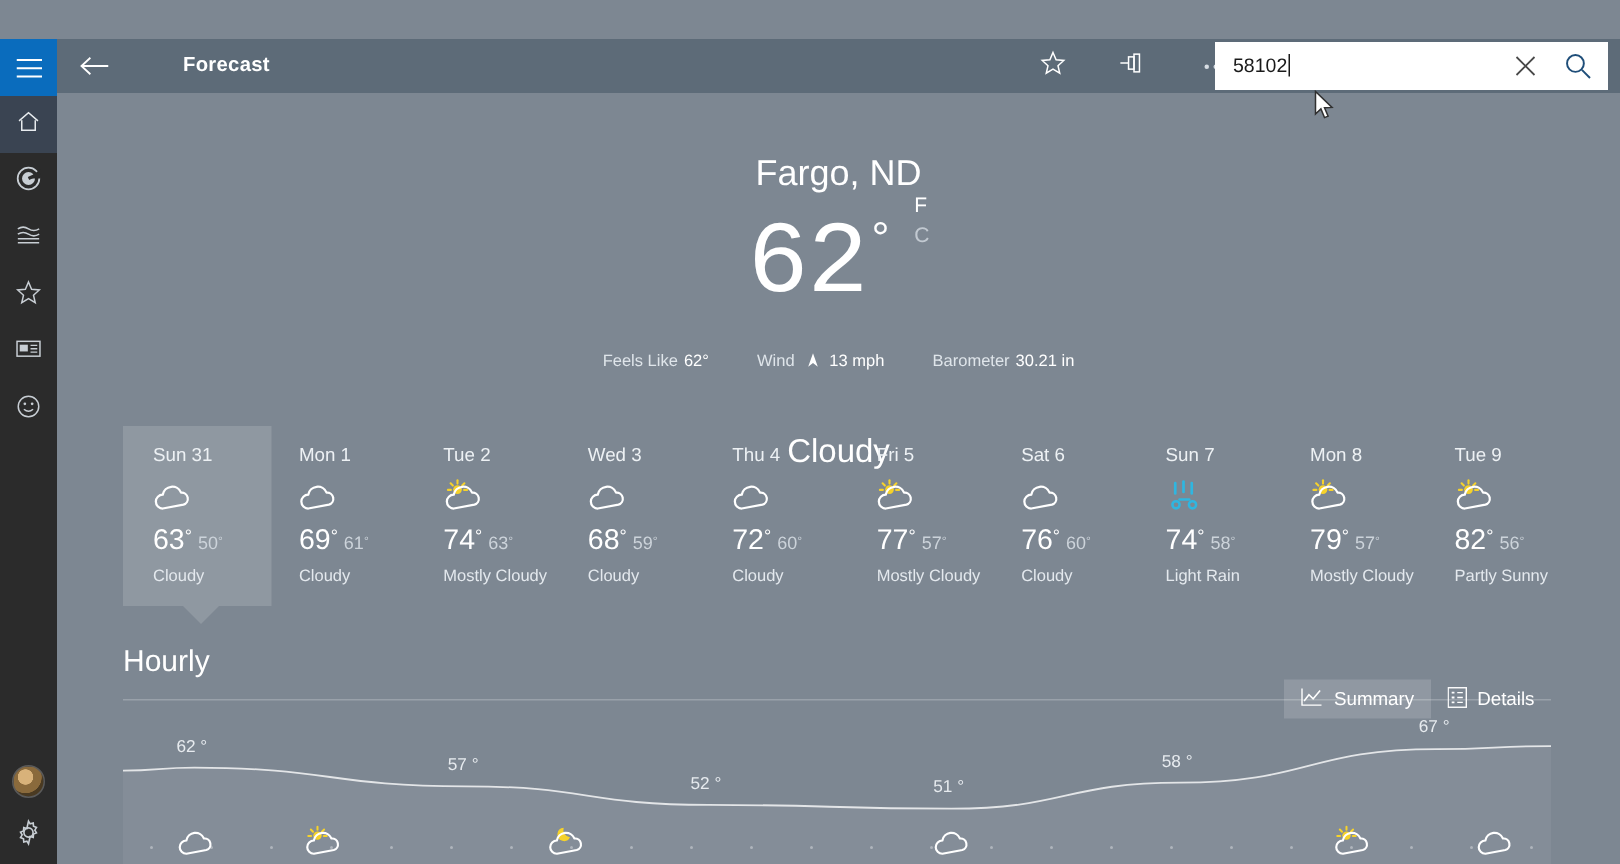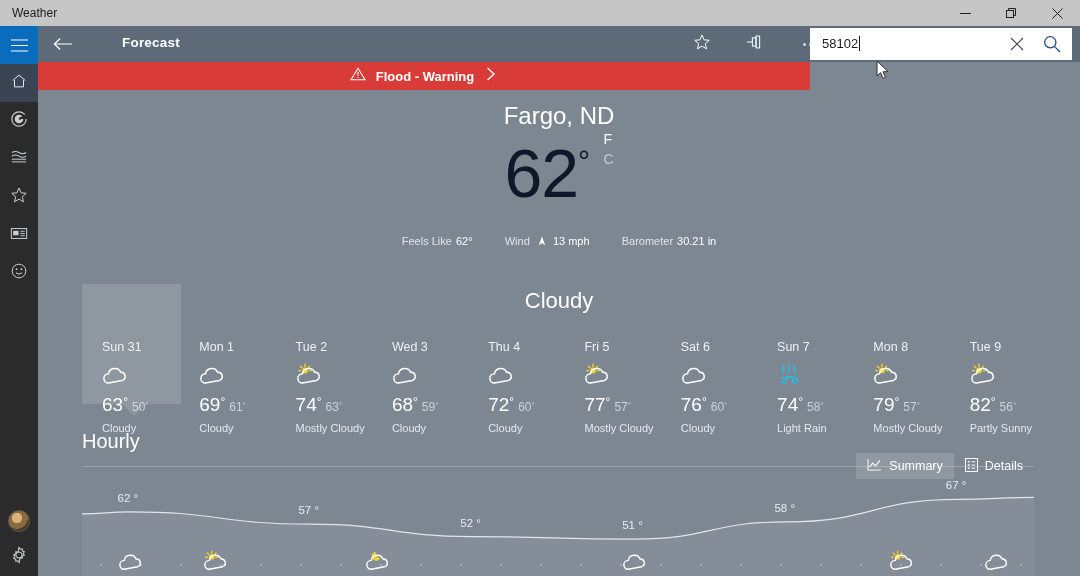--- a/index.html
+++ b/index.html
@@ -111,27 +111,6 @@
 
 <div class="app">
 
-  <div class="titlebar">
-    <div class="tb-title">Weather</div>
-    <div class="wbtns">
-      <div class="wbtn">
-        <svg width="11" height="11" viewBox="0 0 11 11">
-            <rect x="0" y="5" width="11" height="1" fill="#202020"></rect>
-          </svg>
-      </div>
-      <div class="wbtn">
-        <svg width="11" height="11" viewBox="0 0 11 11">
-          <rect x="0.5" y="2.5" width="7" height="7" fill="none" stroke="#202020" stroke-width="1"></rect>
-          <path d="M2.5 2.5 V0.5 H9.5 V7.5 H7.5" fill="none" stroke="#202020" stroke-width="1"></path>
-        </svg>
-      </div>
-      <div class="wbtn">
-        <svg width="11" height="11" viewBox="0 0 11 11">
-          <path d="M0.5 0.5 L10.5 10.5 M10.5 0.5 L0.5 10.5" stroke="#202020" stroke-width="1"></path>
-        </svg>
-      </div>
-    </div>
-  </div>
 
   <div class="rail">
     <div class="hamb">

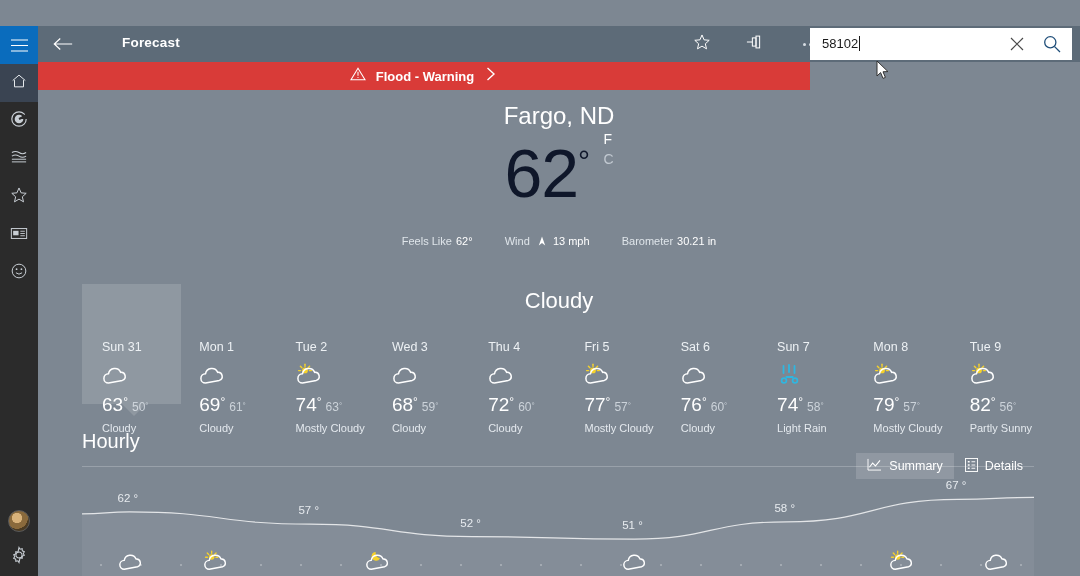--- a/index.html
+++ b/index.html
@@ -228,21 +228,6 @@
     </div>
   </div>
 
-  <div class="alert">
-    <span>
-      <svg width="16" height="14" viewBox="0 0 18 16">
-        <path d="M9 1.5 L17 14.5 H1 Z" fill="none" stroke="#ffffff" stroke-width="1.2"></path>
-        <path d="M9 5.5 V10" stroke="#ffffff" stroke-width="1.2"></path>
-        <circle cx="9" cy="12" r="0.7" fill="#ffffff"></circle>
-      </svg>
-    </span>
-    <span class="alert-txt">Flood - Warning</span>
-    <span>
-      <svg width="14" height="16" viewBox="0 0 14 16">
-        <path d="M3.5 2 L10 8 L3.5 14" fill="none" stroke="#ffffff" stroke-width="1.4"></path>
-      </svg>
-    </span>
-  </div>
 
   <div class="hero">
     <div class="city">Fargo, ND</div>

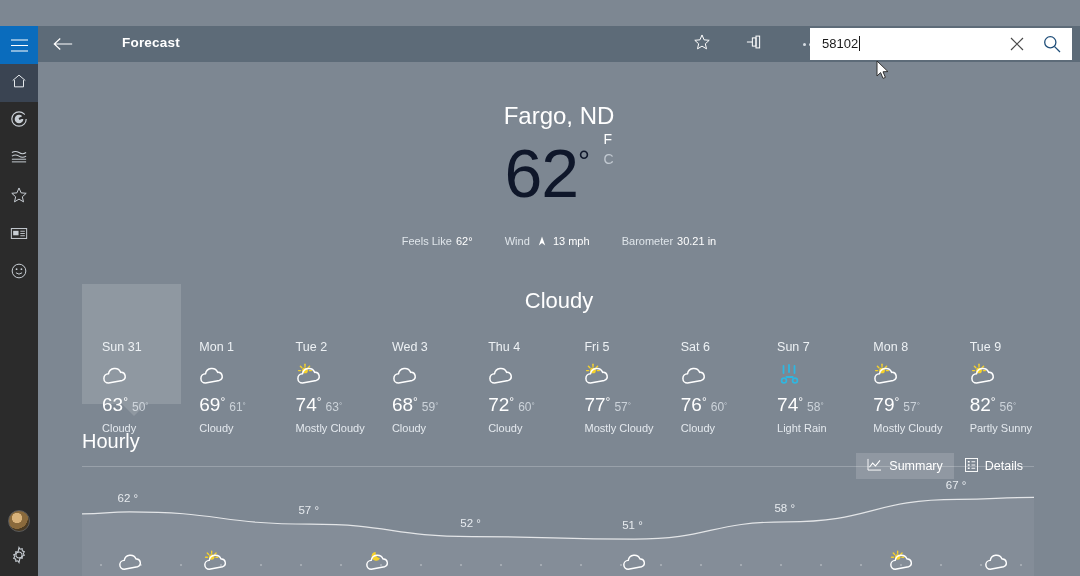--- a/index.html
+++ b/index.html
@@ -62,7 +62,7 @@
   .hero{position:absolute;left:38px;top:90px;width:1042px;height:196px;}
   .city{position:absolute;left:0;right:0;top:12px;text-align:center;font-size:24px;color:#fff;font-weight:300;}
   .tempblk{position:absolute;left:0;right:0;top:34px;text-align:center;}
-  .bigtemp{font-size:68px;color:#0f172a;font-weight:200;line-height:74px;letter-spacing:-1px;}
+  .bigtemp{font-size:68px;color:#ffffff;font-weight:200;line-height:74px;letter-spacing:-1px;font-family:Liberation Mono, monospace;}
   .deg{font-size:30px;vertical-align:26px;font-weight:200;}
   .units{display:inline-block;vertical-align:33px;margin-left:10px;text-align:left;}
   .units span{display:block;font-size:14px;line-height:20px;font-weight:300;}

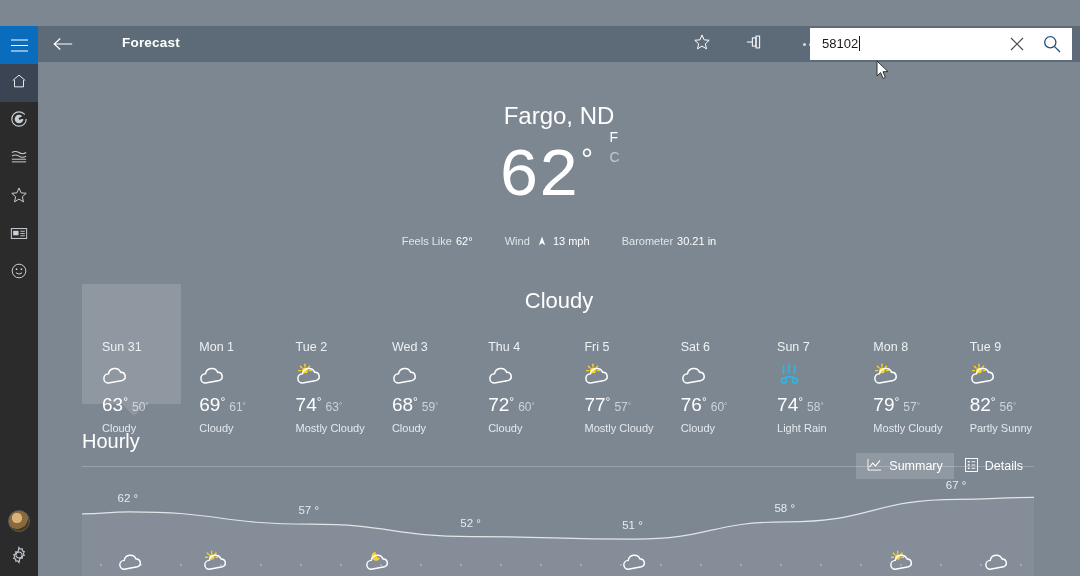--- a/index.html
+++ b/index.html
@@ -79,7 +79,7 @@
   .cards{position:absolute;left:82px;top:284px;width:966px;height:120px;display:flex;}
   .card{width:97px;position:relative;padding:0 0 0 0;}
   .card.sel{background:rgba(255,255,255,.14);width:100px;}
-  .card .inner{padding:12px 0 0 18px;margin-top:44px;}
+  .card .inner{padding:12px 0 0 18px;}
   .card.sel .inner{padding-left:20px;}
   .cday{font-size:12.5px;color:#edf1f4;}
   .cicon{height:28px;margin:8px 0 4px -2px;}

